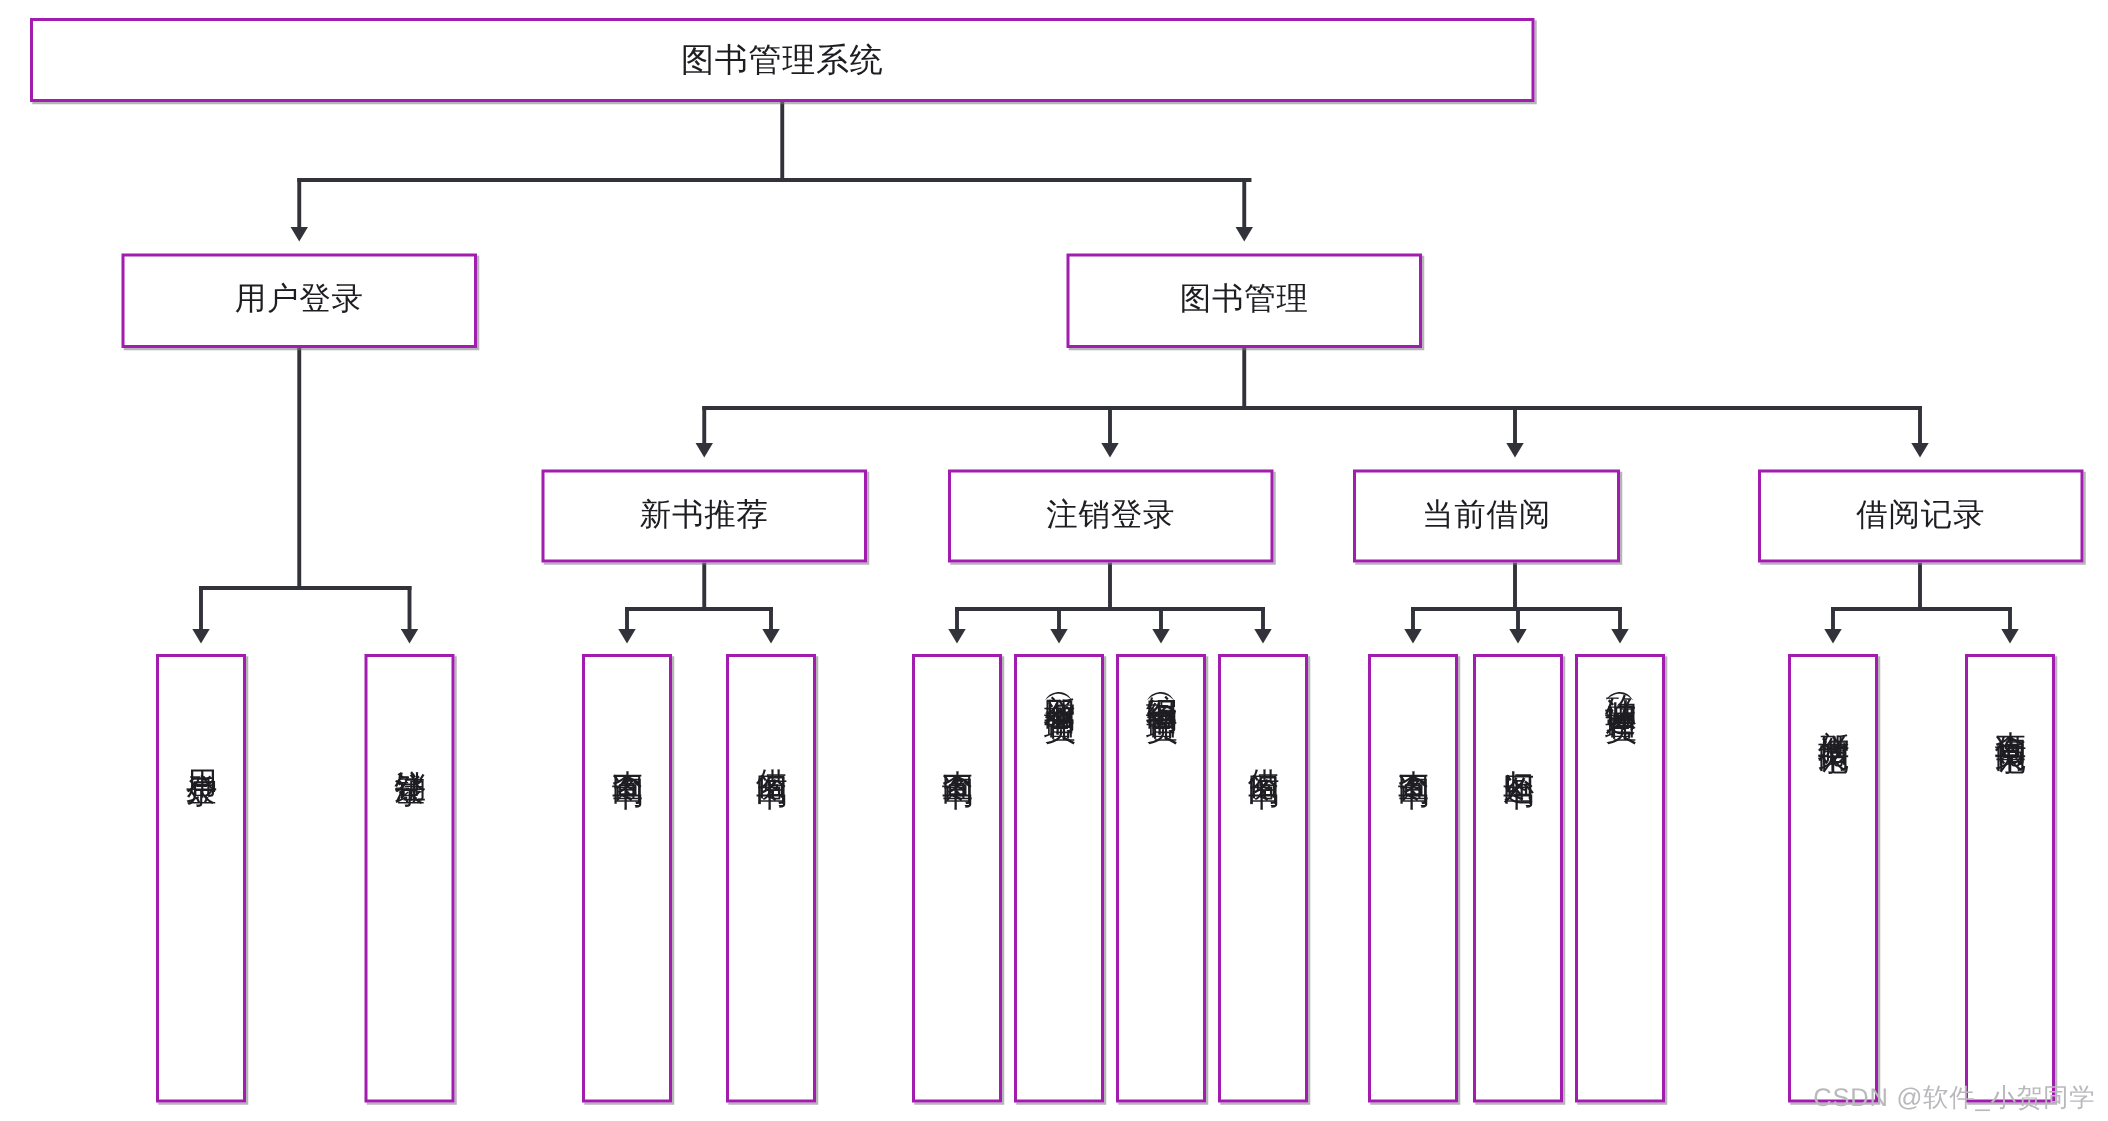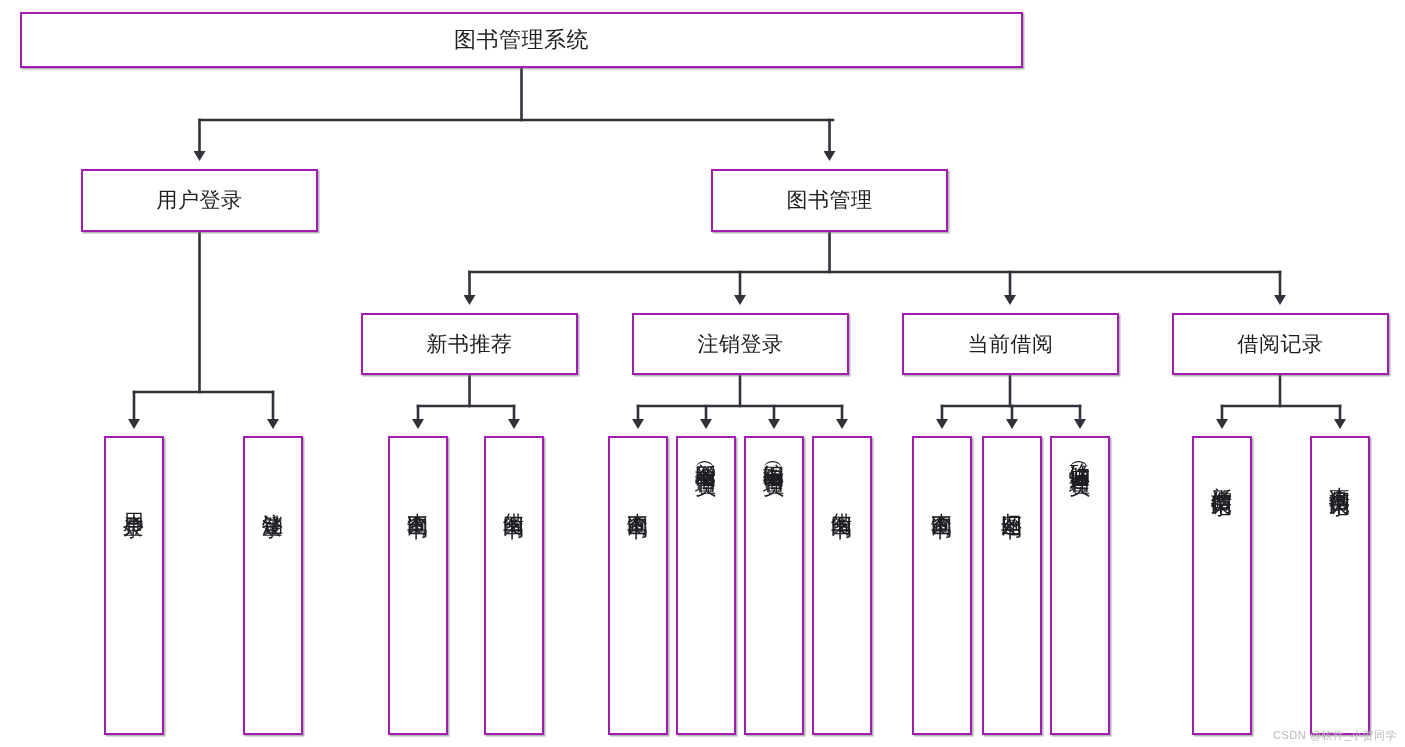--- a/index.html
+++ b/index.html
@@ -144,7 +144,7 @@
   <div class="node" style="left:632px; top:313px; width:217px; height:62px;">
     <span class="label">注销登录</span>
   </div>
-  <div class="node" style="left:902px; top:313px; width:217px; height:62px;">
+  <div class="node" style="left:902px; top:313px; width:178px; height:62px;">
     <span class="label">当前借阅</span>
   </div>
   <div class="node" style="left:1172px; top:313px; width:217px; height:62px;text-align:right;">

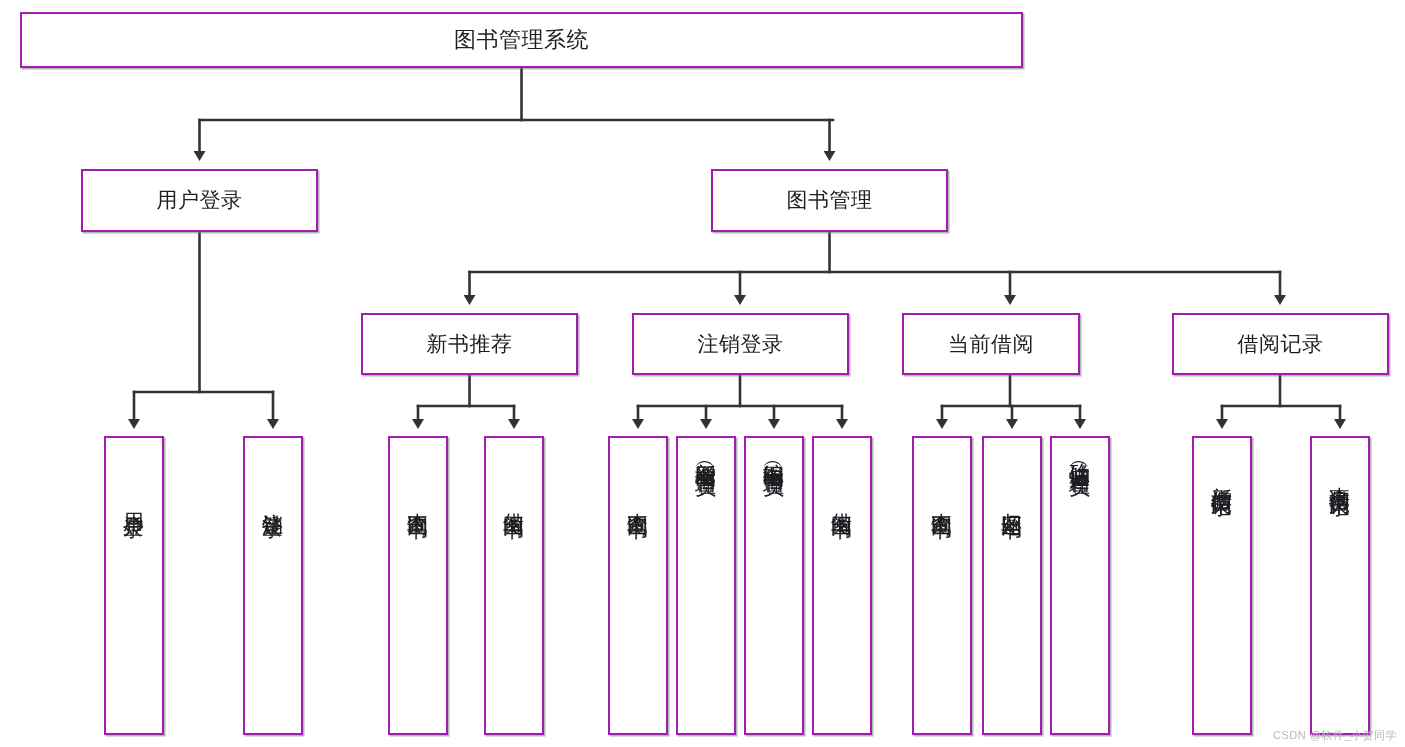--- a/index.html
+++ b/index.html
@@ -64,7 +64,7 @@
     position: absolute;
     right: 8px;
     bottom: 4px;
-    font-size: 11px;
+    font-size: 17px;
     color: #b9b9bd;
     letter-spacing: 0.5px;
     z-index: 5;

